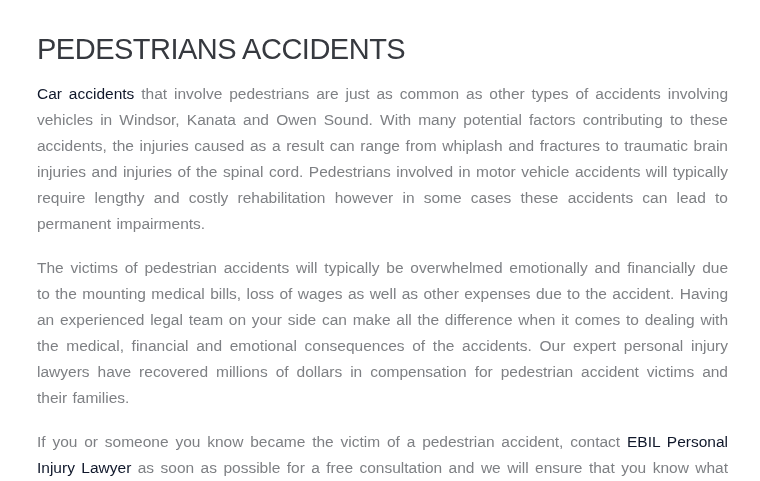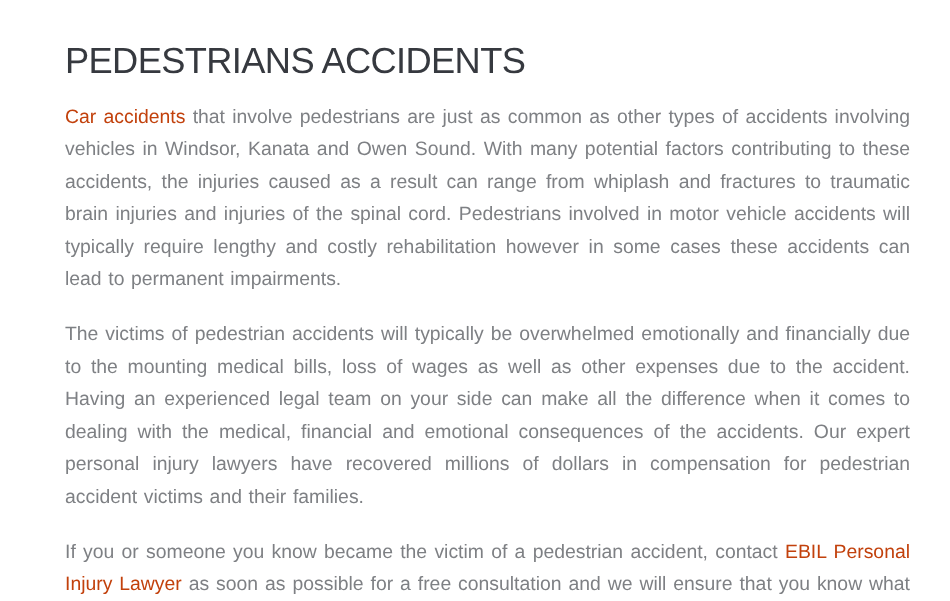--- a/index.html
+++ b/index.html
@@ -17,7 +17,7 @@
     box-sizing: border-box;
     width: 760px;
     height: 481px;
-    padding: 34px 32px 0 52px;
+    padding: 34px 32px 0 37px;
     background: #ffffff;
   }
   .page-heading {

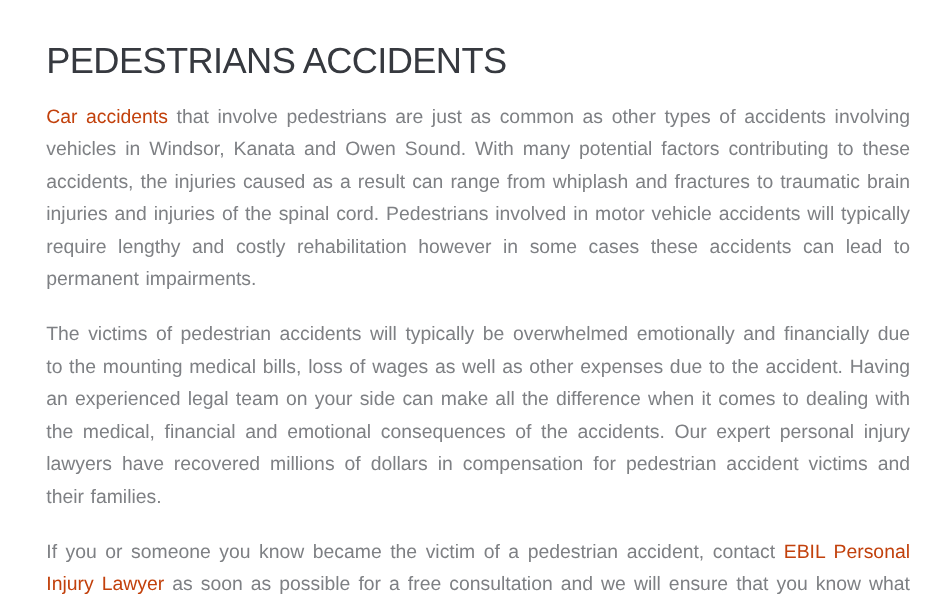--- a/index.html
+++ b/index.html
@@ -40,7 +40,7 @@
     margin-bottom: 0;
   }
   .inline-link {
-    color: #c2410c;
+    color: #0f172a;
     text-decoration: none;
     cursor: pointer;
   }

